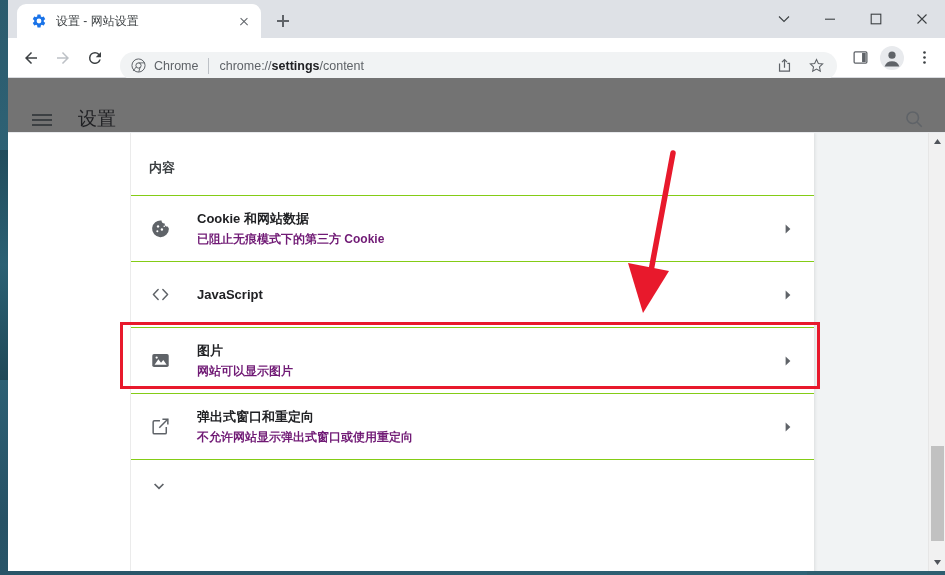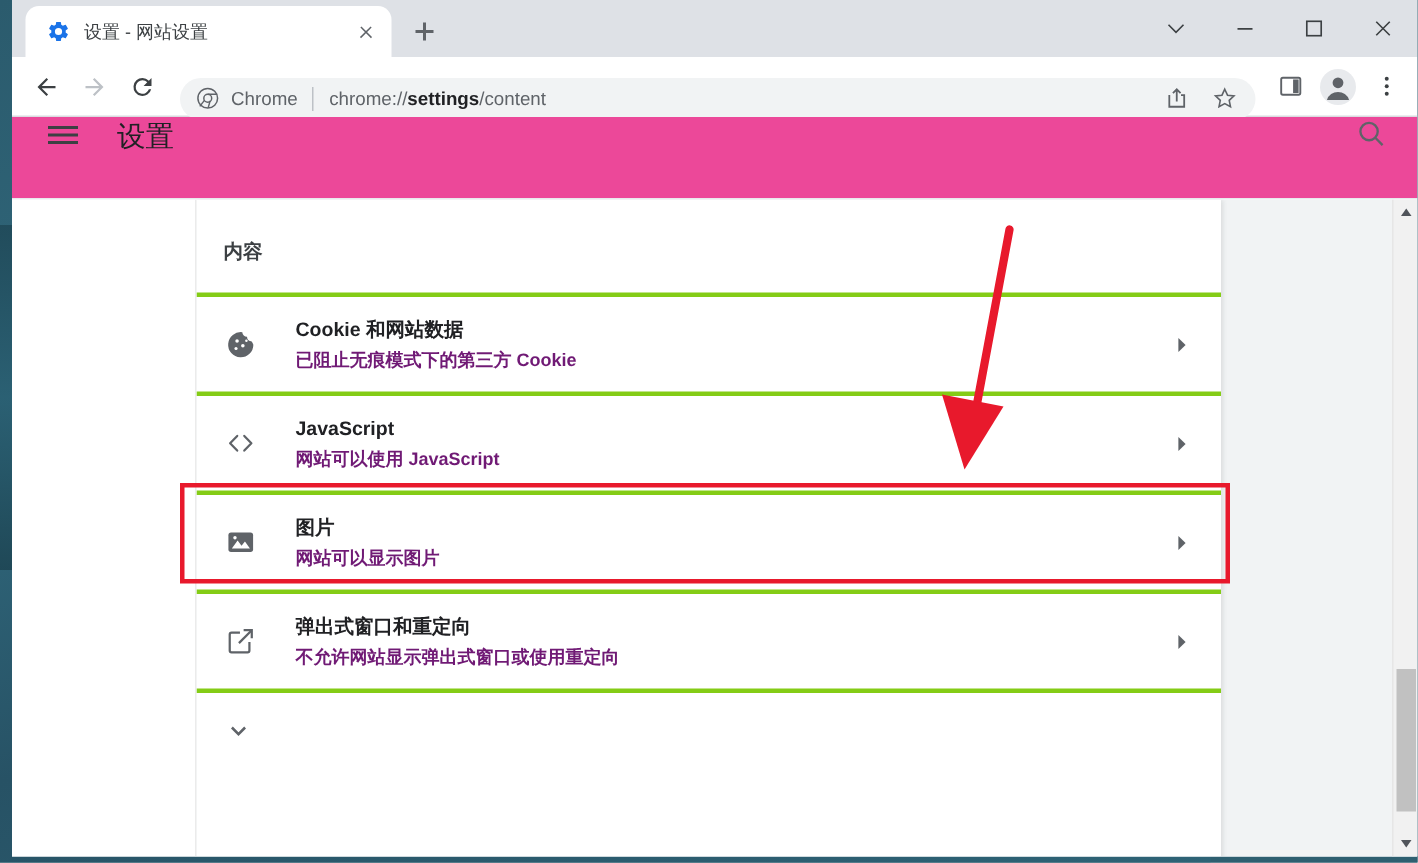--- a/index.html
+++ b/index.html
@@ -156,10 +156,10 @@
   }
   .settings-header {
     height: 54px;
-    display: flex; align-items: flex-start;
+    display: flex; align-items: flex-end;
     padding: 0 18px 0 22px;
     flex: 0 0 auto;
-    background: #ec4899;
+    background: #737373;
     position: relative; z-index: 3;
   }
   .hamburger { width: 24px; height: 24px; position: relative; flex:0 0 24px;}

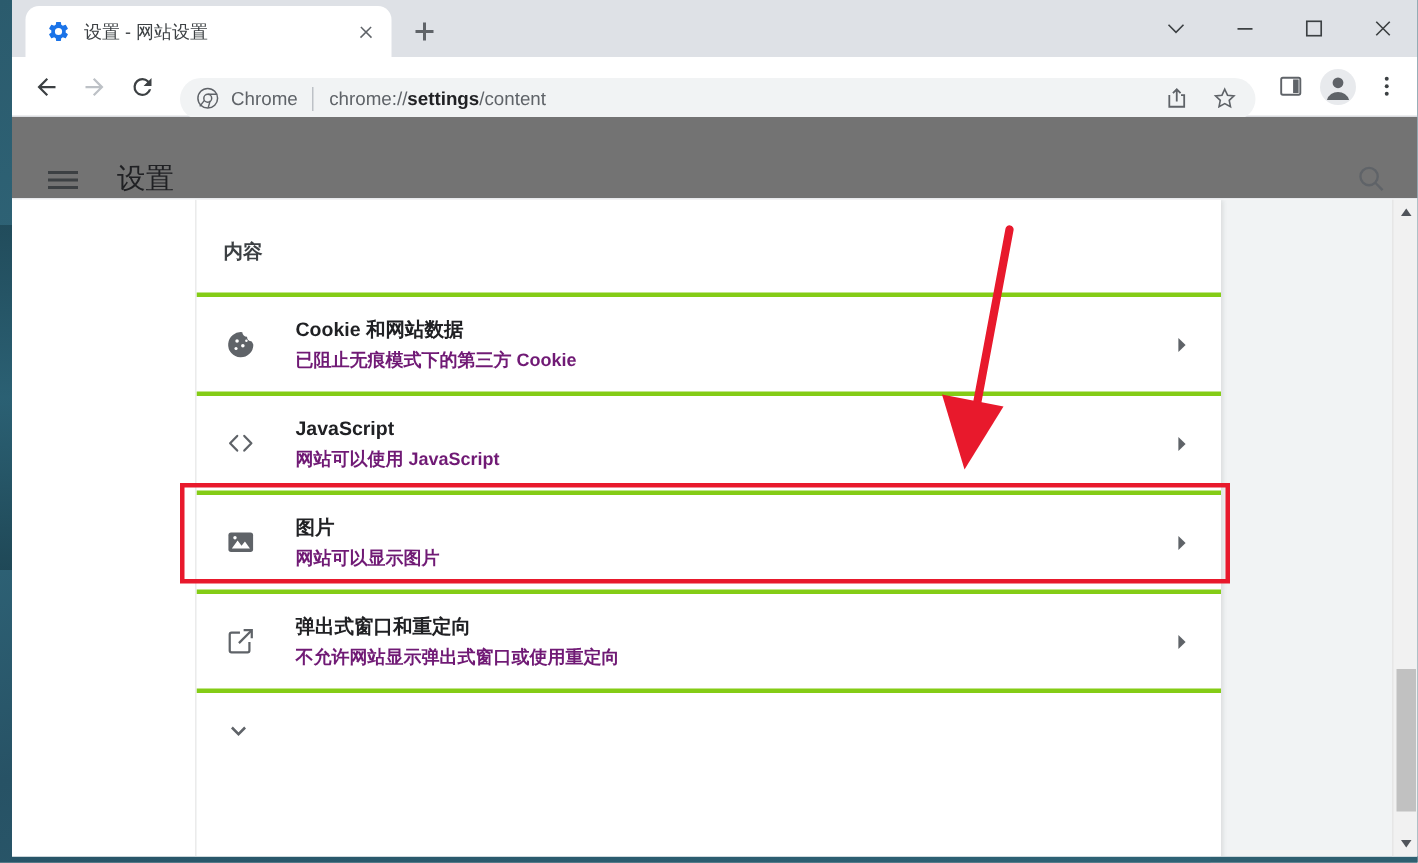--- a/index.html
+++ b/index.html
@@ -214,7 +214,7 @@
     height: 66px;
     display: flex; align-items: center;
     padding: 0 16px 0 18px;
-    border-top: 3px solid #84cc16;
+    border-top: 1px solid #84cc16;
     position: relative;
   }
   .row-icon {

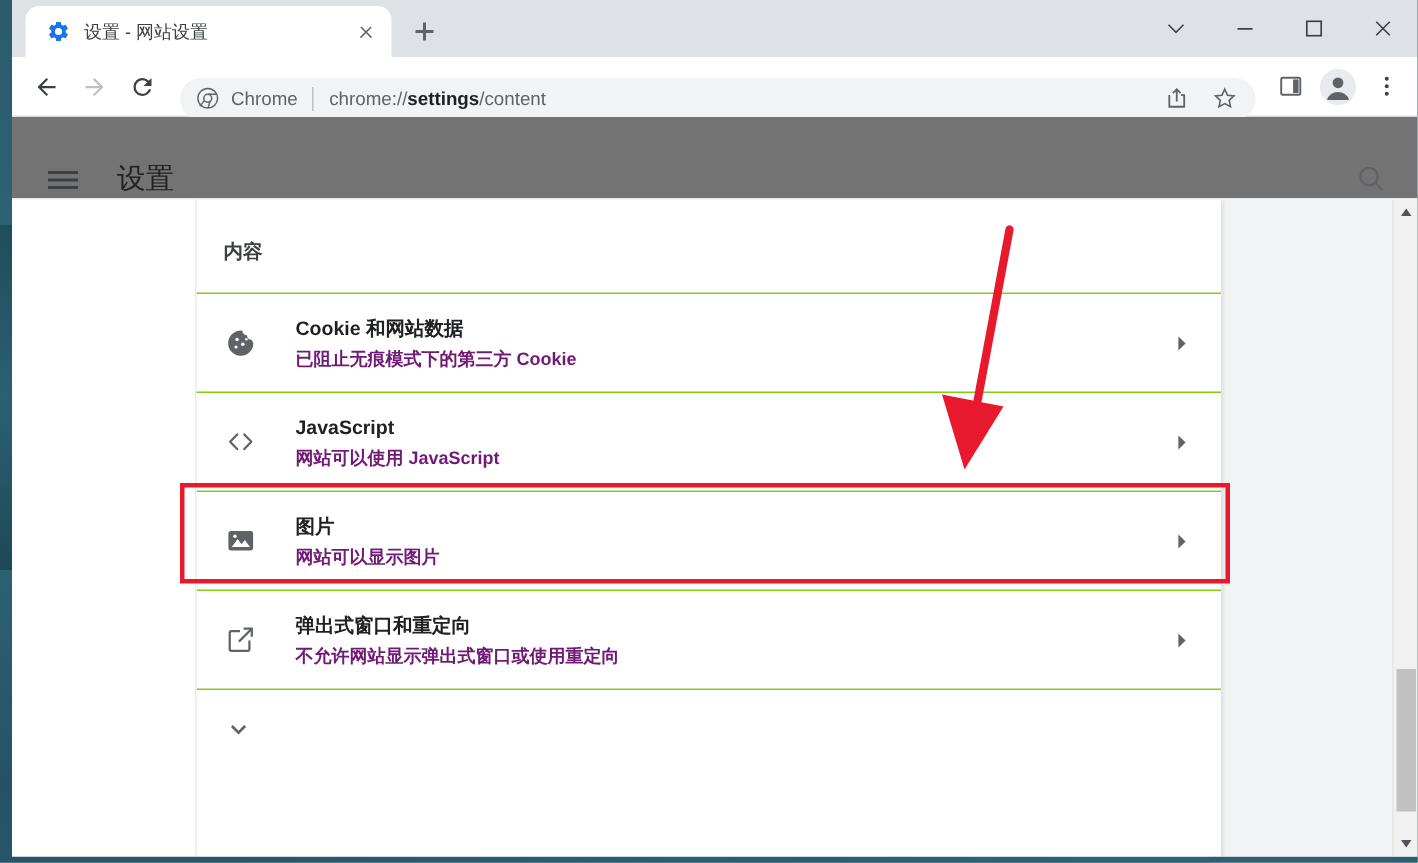--- a/index.html
+++ b/index.html
@@ -436,7 +436,6 @@
               </div>
               <div class="row-text">
                 <div class="row-title">JavaScript</div>
-                <div class="row-sub">网站可以使用 JavaScript</div>
               </div>
               <div class="row-arrow">
                 <svg width="12" height="12" viewBox="0 0 12 12">

